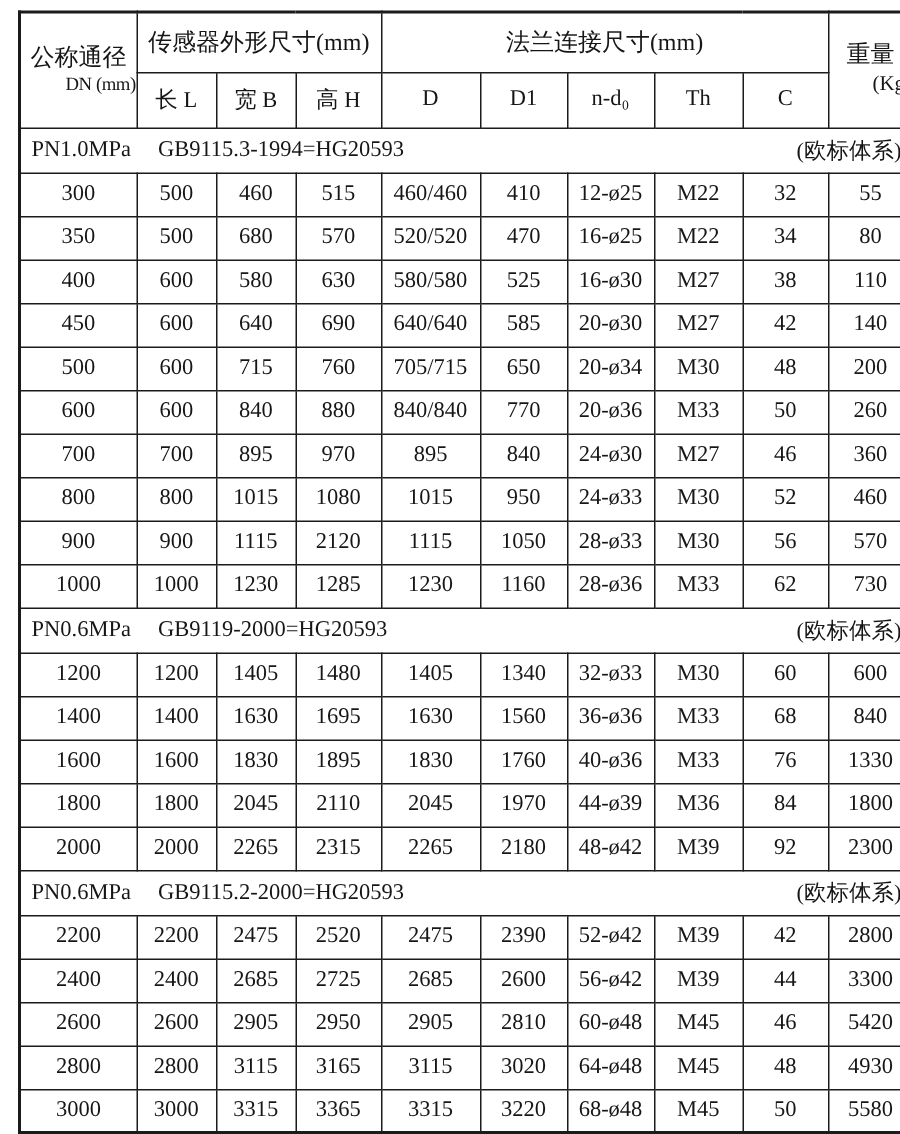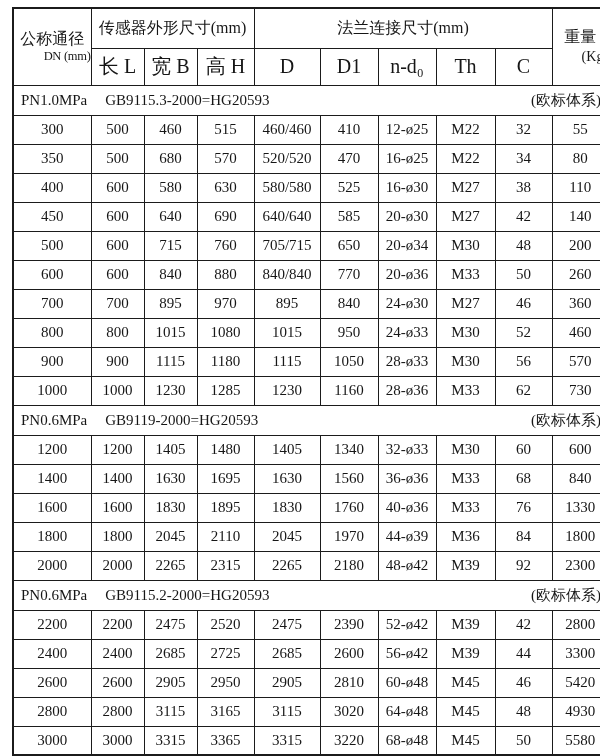--- a/index.html
+++ b/index.html
@@ -36,7 +36,7 @@
     white-space: nowrap;
   }
   tr.head-top th { height: 40px; font-size: 16px; }
-  tr.head-sub th { height: 37px; font-size: 20px; }
+  tr.head-sub th { height: 37px; font-size: 15px; }
   th.dn-head { font-size: 15px; line-height: 1.25; }
   .dn-line2 { font-size: 12.5px; letter-spacing: -0.3px; text-align: right; }
   th.weight-head { font-size: 15px; line-height: 1.3; }

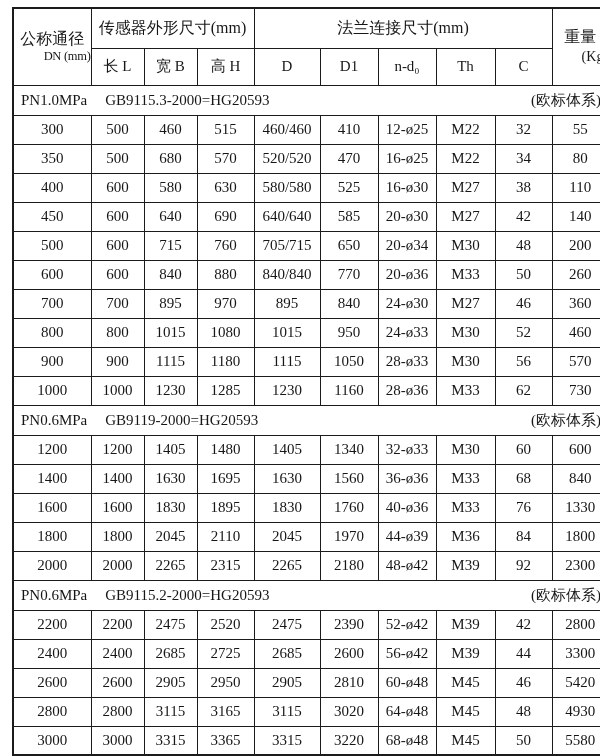--- a/index.html
+++ b/index.html
@@ -98,7 +98,7 @@
           <td colspan="10">
             <div class="section-inner">
               <span class="sec-pressure">PN1.0MPa</span>
-              <span class="sec-standard">GB9115.3-2000=HG20593</span>
+              <span class="sec-standard">GB9115.3-1994=HG20593</span>
               <span class="sec-note">(欧标体系)</span>
             </div>
           </td>

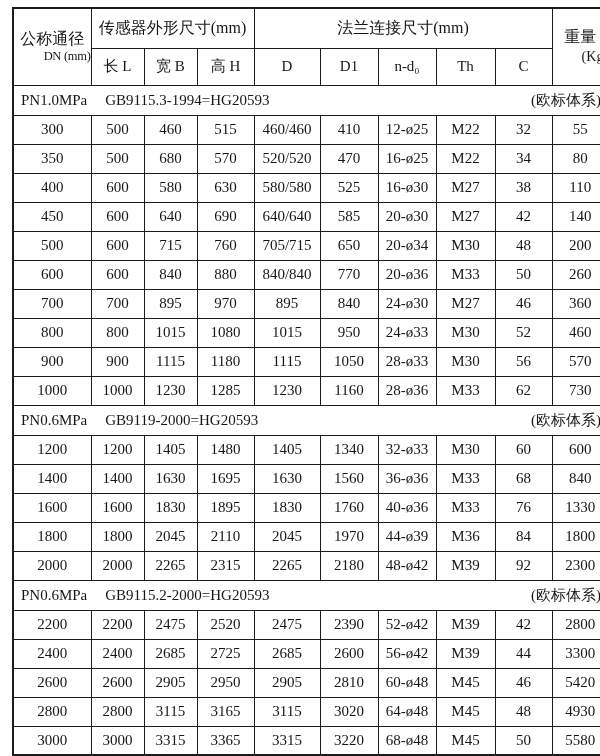--- a/index.html
+++ b/index.html
@@ -203,7 +203,7 @@
           <td>900</td>
           <td>900</td>
           <td>1115</td>
-          <td>1180</td>
+          <td>2120</td>
           <td>1115</td>
           <td>1050</td>
           <td>28-ø33</td>

